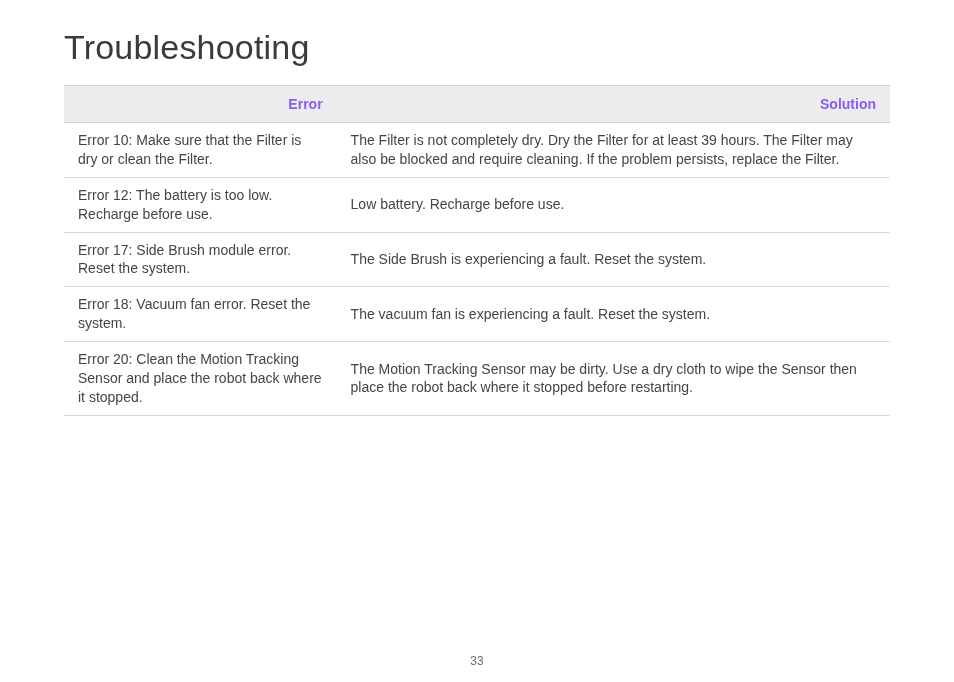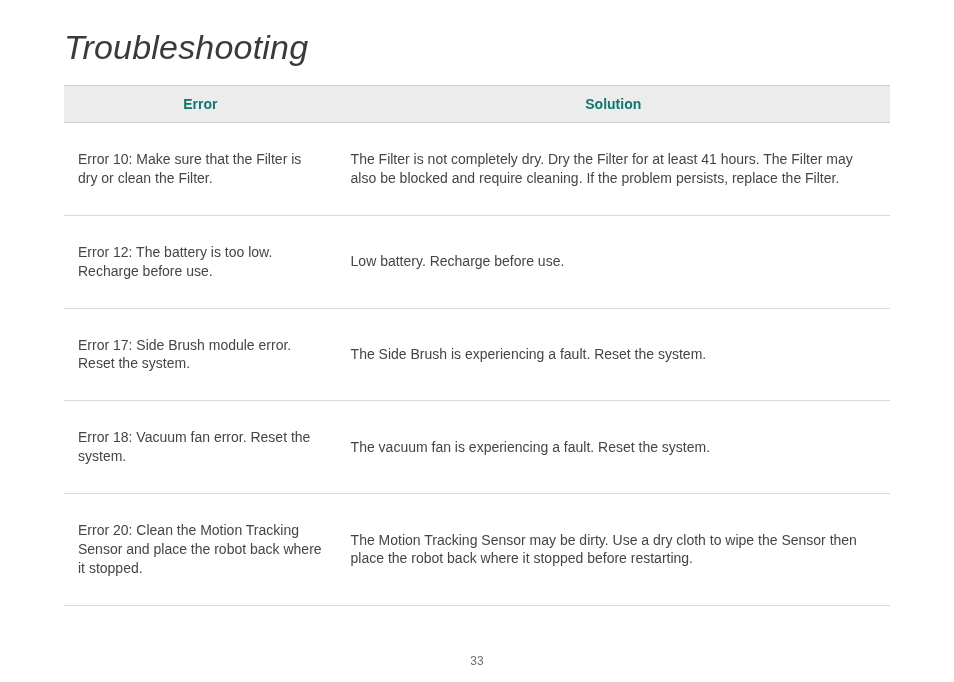--- a/index.html
+++ b/index.html
@@ -22,7 +22,6 @@
     font-weight: 400;
     color: #3a3a3a;
     letter-spacing: 0.2px;
-    font-style: italic;
   }
   table.trbl {
     width: 100%;

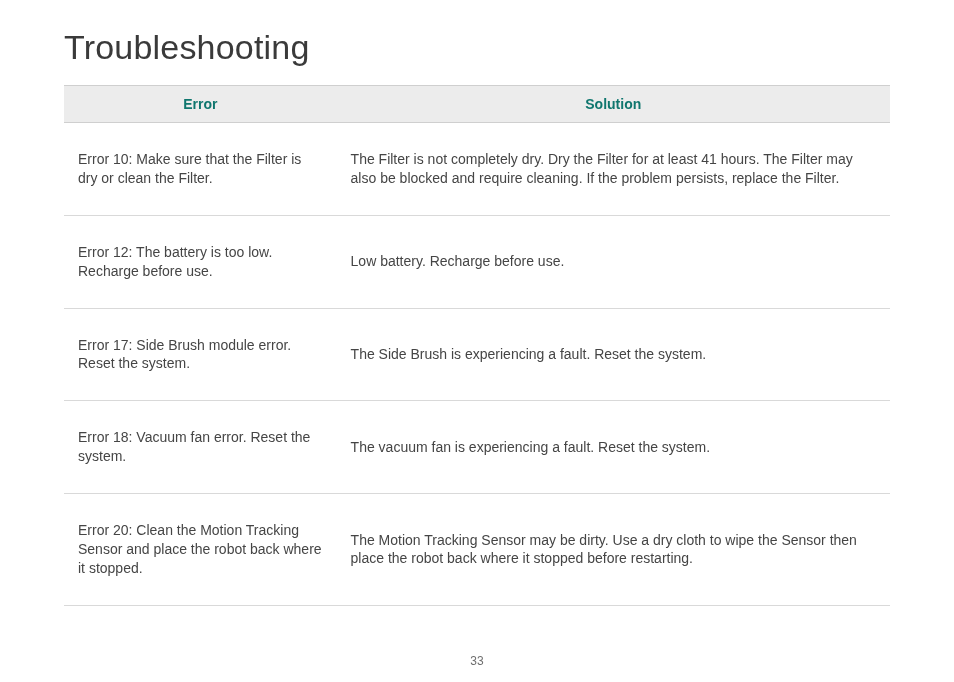--- a/index.html
+++ b/index.html
@@ -30,10 +30,10 @@
   }
   table.trbl thead th {
     background: #ececec;
-    text-align: center;
+    text-align: right;
     font-weight: 600;
     font-size: 14px;
-    color: #0f766e;
+    color: #8b5cf6;
     padding: 10px 14px;
     border-top: 1px solid #cfcfcf;
     border-bottom: 1px solid #cfcfcf;

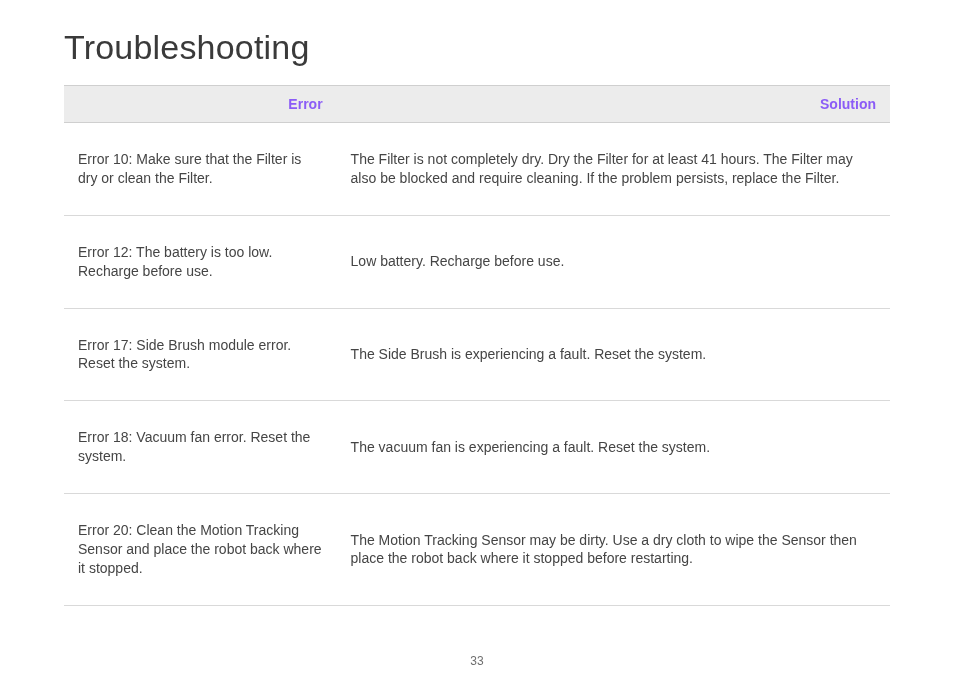--- a/index.html
+++ b/index.html
@@ -44,7 +44,7 @@
     font-size: 14px;
     line-height: 1.35;
     color: #454545;
-    padding: 27px 14px;
+    padding: 8px 14px;
     vertical-align: middle;
     border-bottom: 1px solid #d9d9d9;
   }

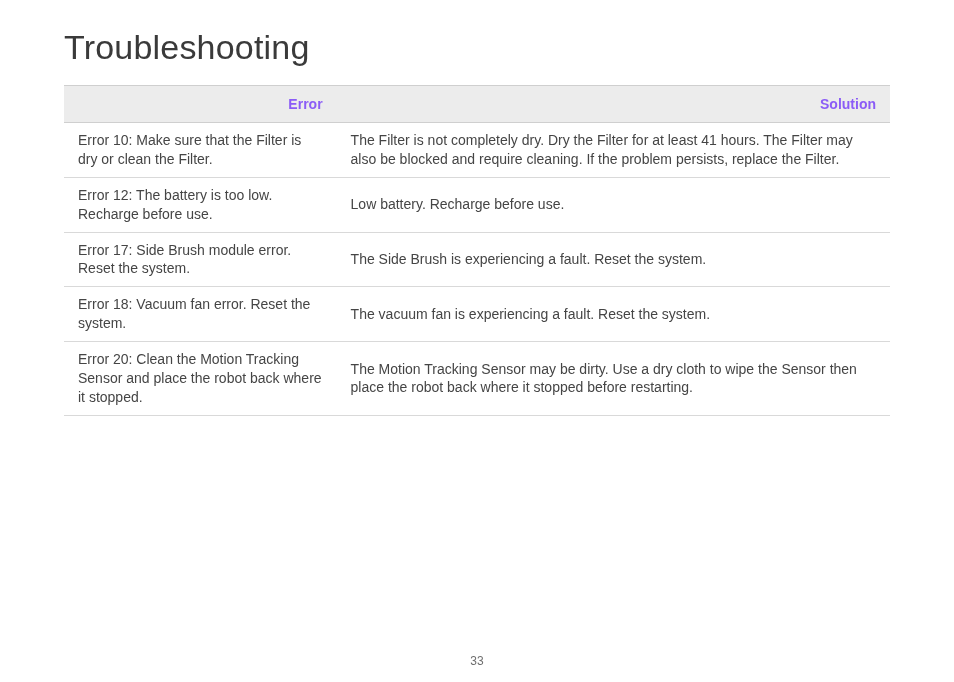--- a/index.html
+++ b/index.html
@@ -79,7 +79,7 @@
     <tbody>
       <tr>
         <td>Error 10: Make sure that the Filter is dry or clean the Filter.</td>
-        <td>The Filter is not completely dry. Dry the Filter for at least 41 hours. The Filter may also be blocked and require cleaning. If the problem persists, replace the Filter.</td>
+        <td>The Filter is not completely dry. Dry the Filter for at least 39 hours. The Filter may also be blocked and require cleaning. If the problem persists, replace the Filter.</td>
       </tr>
       <tr>
         <td>Error 12: The battery is too low. Recharge before use.</td>

